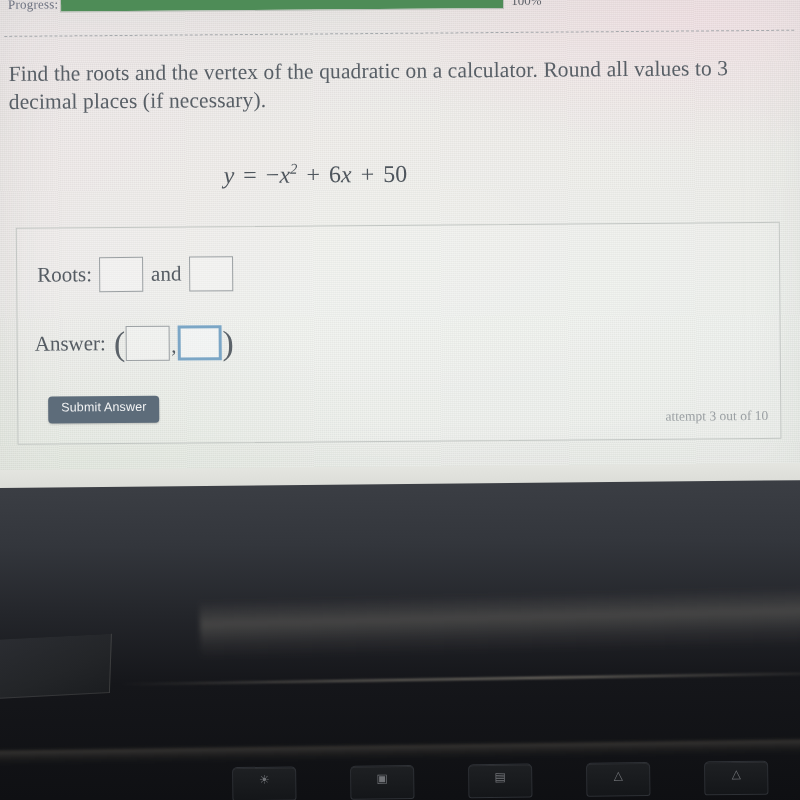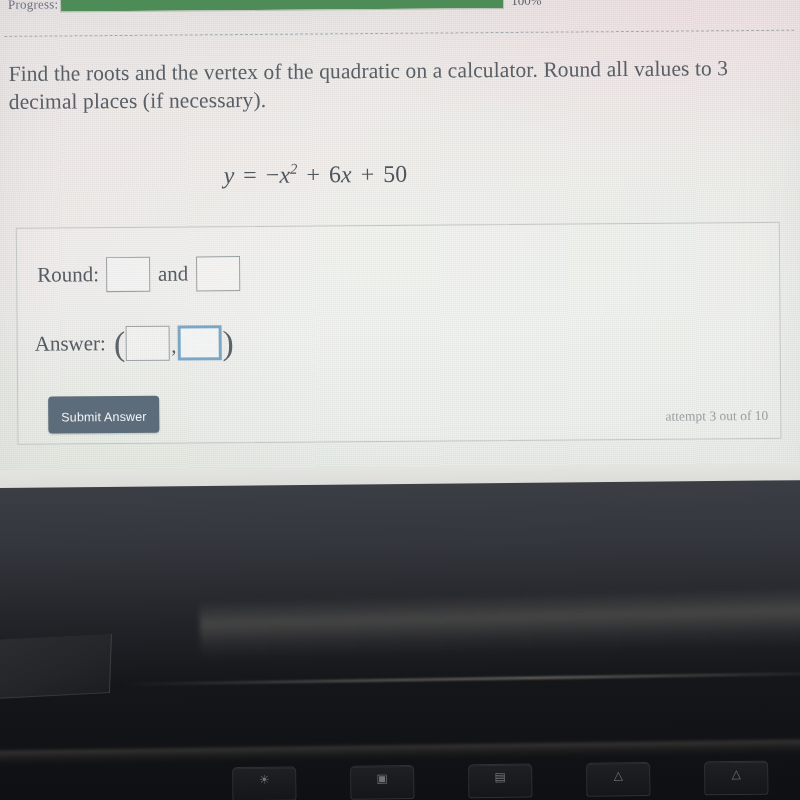--- a/index.html
+++ b/index.html
@@ -361,7 +361,7 @@
       <div id="answer-card">
 
         <div class="answer-row" id="roots-row">
-          <span class="field-label">Round:</span>
+          <span class="field-label">Roots:</span>
           <input class="answer-input" type="text" value="" style="">
           <span class="joiner">and</span>
           <input class="answer-input" type="text" value="" style="">

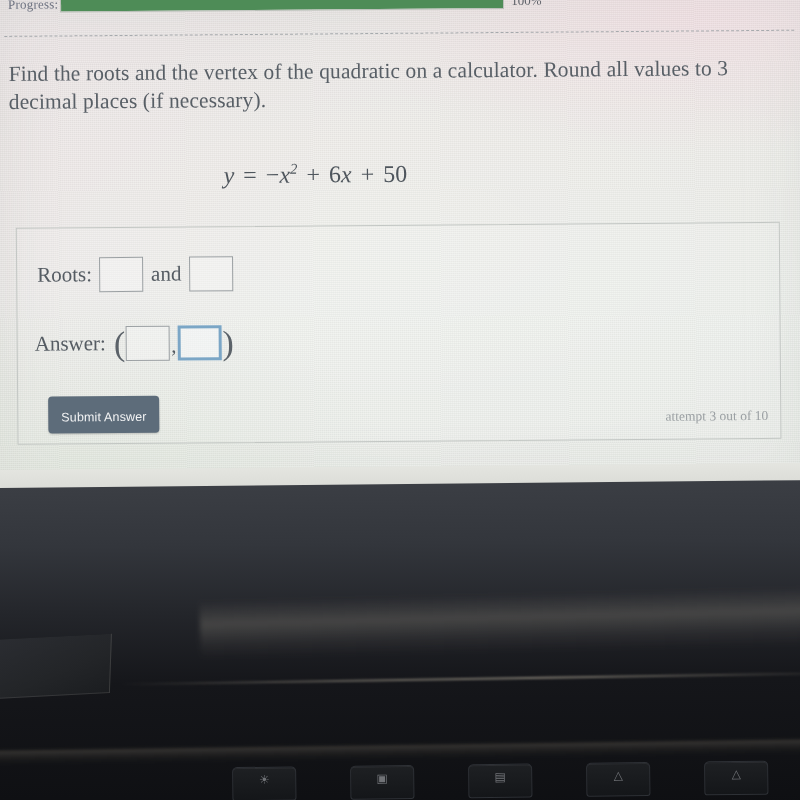--- a/index.html
+++ b/index.html
@@ -208,7 +208,7 @@
     position: absolute;
     left: 30px;
     top: 168px;
-    padding: 14px 13px 9px;
+    padding: 4px 13px 9px;
     background: #5d6c7a;
     border: none;
     border-radius: 4px;

